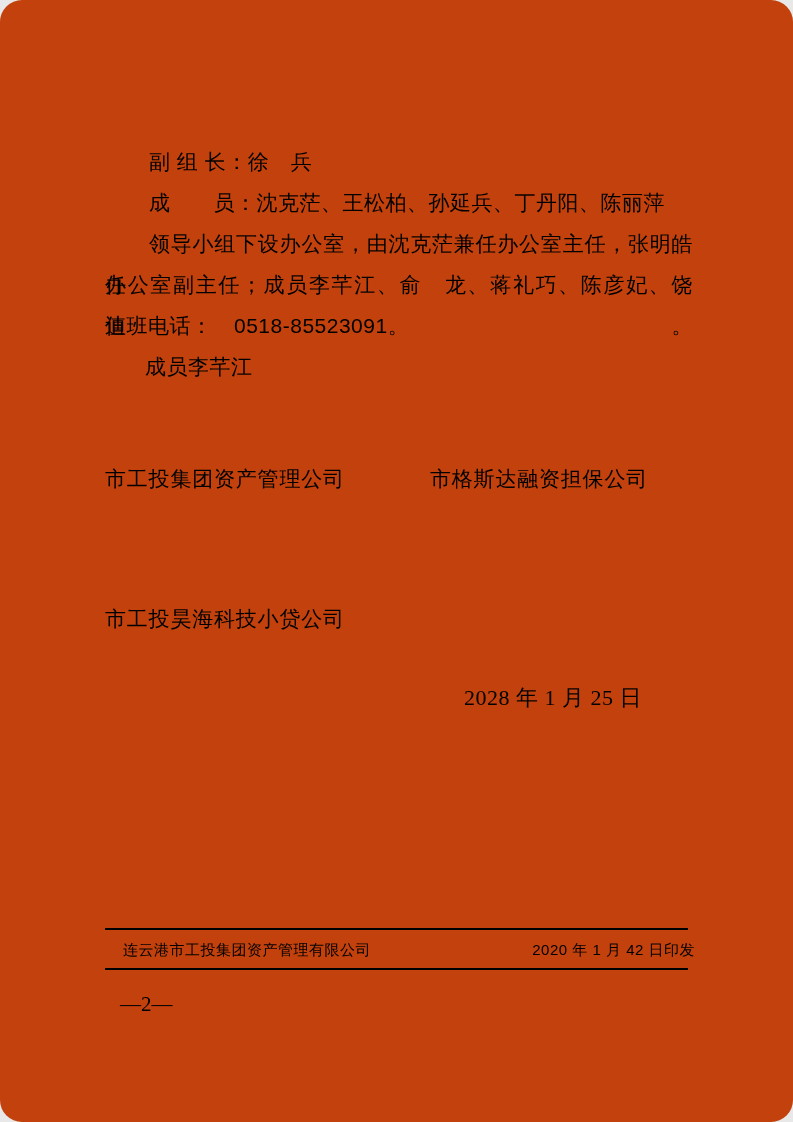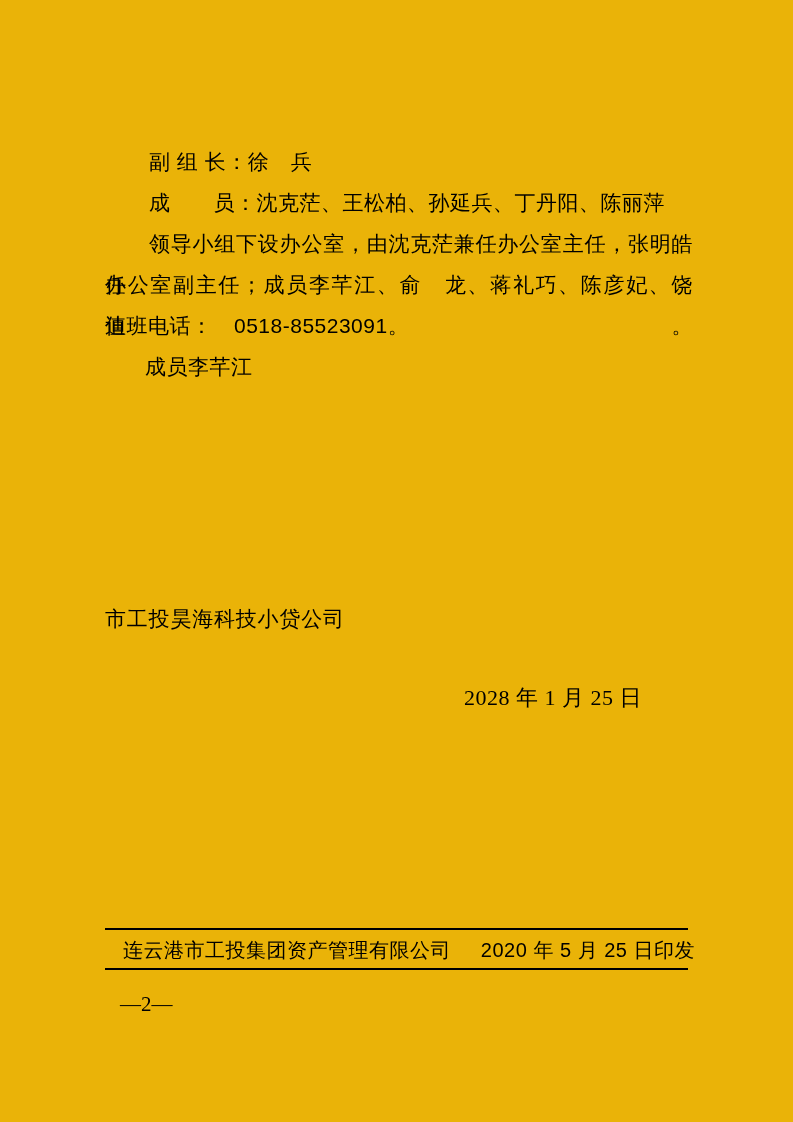--- a/index.html
+++ b/index.html
@@ -12,11 +12,12 @@
     position: relative;
     width: 793px;
     height: 1122px;
-    background: #eab308;
+    background: #c2410c;
     margin: 0 auto;
     overflow: hidden;
     color: #000000;
     box-sizing: border-box;
+    border-radius: 22px;
   }
   .doc-body {
     position: absolute;

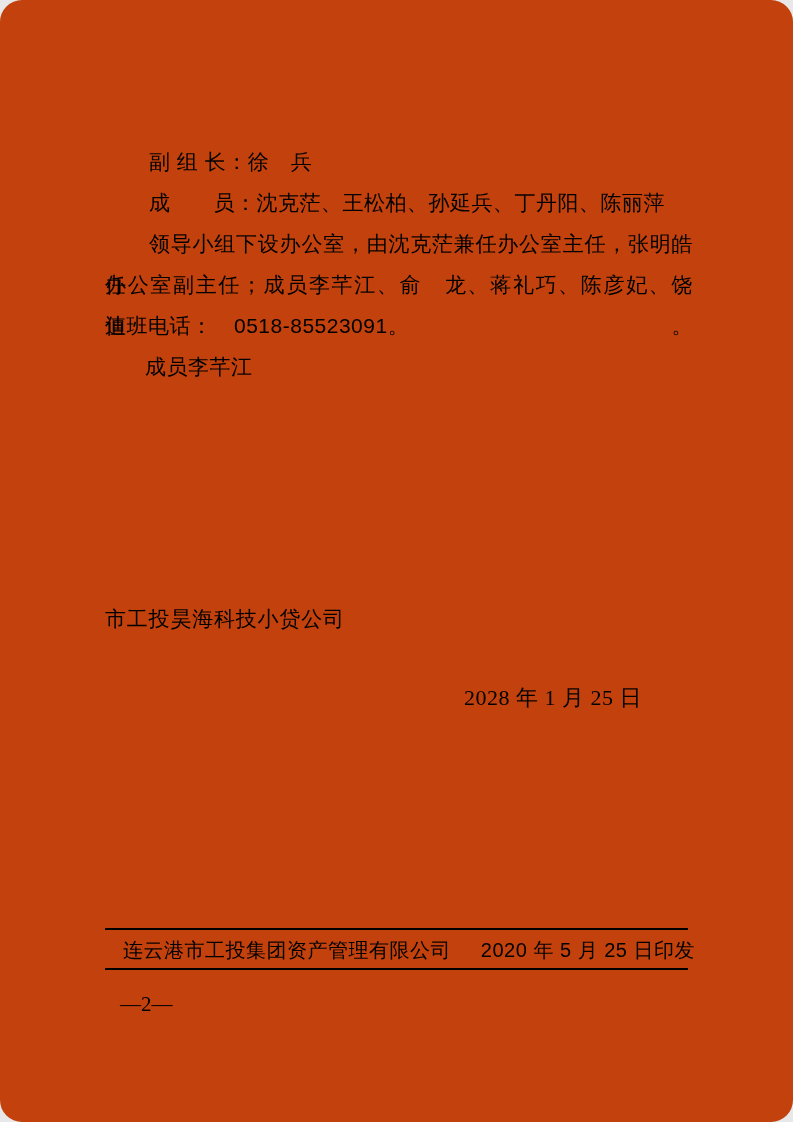--- a/index.html
+++ b/index.html
@@ -131,6 +131,10 @@
     <div class="line" style="padding-left:40px;">成员李芊江</div>
   </div>
 
+  <div class="sig-row">
+    <span class="company-left">市工投集团资产管理公司</span>
+    <span class="company-right">市格斯达融资担保公司</span>
+  </div>
 
   <div class="company-bottom">市工投昊海科技小贷公司</div>
 

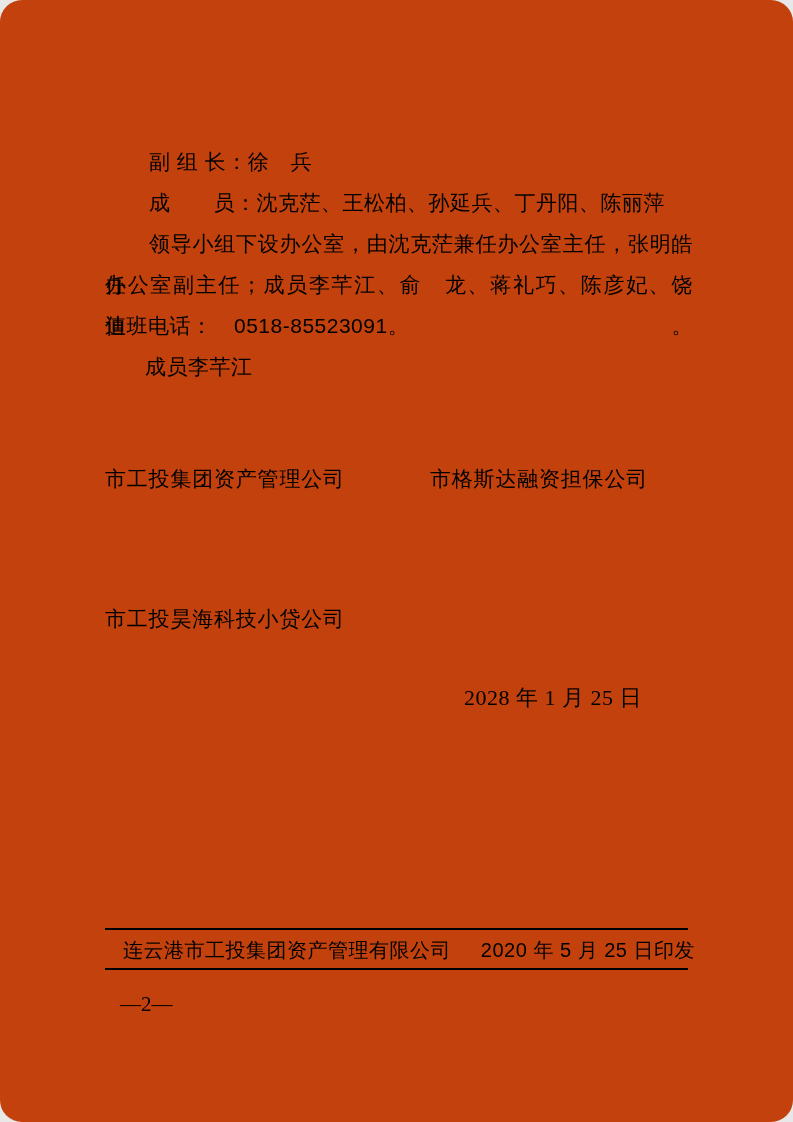--- a/index.html
+++ b/index.html
@@ -94,7 +94,7 @@
     width: 590px;
     height: 28px;
     line-height: 28px;
-    font-size: 20px;
+    font-size: 15px;
   }
   .footer-issuer {
     position: absolute;

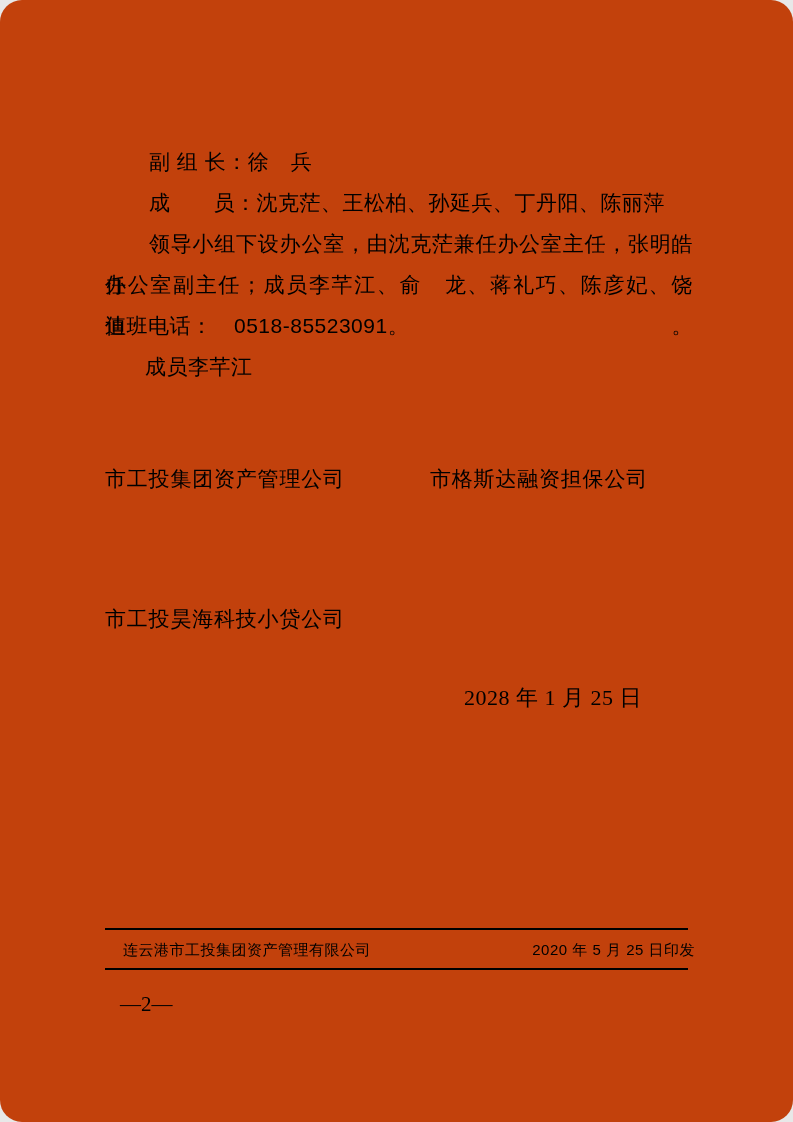--- a/index.html
+++ b/index.html
@@ -144,7 +144,7 @@
 
   <div class="footer-row">
     <span class="footer-issuer">连云港市工投集团资产管理有限公司</span>
-    <span class="footer-print-date">2020 年 5 月 25 日印发</span>
+    <span class="footer-print-date">2020 年 1 月 42 日印发</span>
   </div>
 
   <div class="footer-rule bottom"></div>

